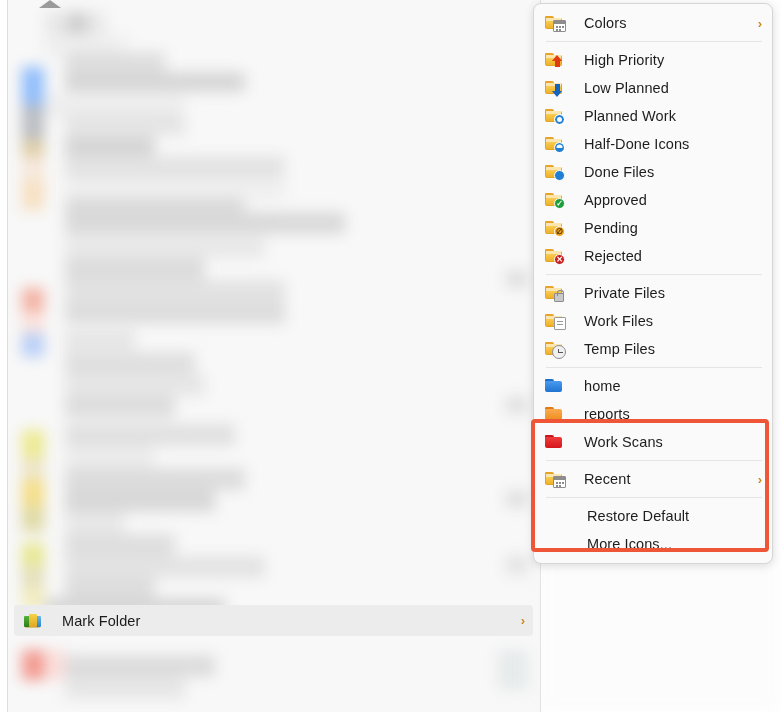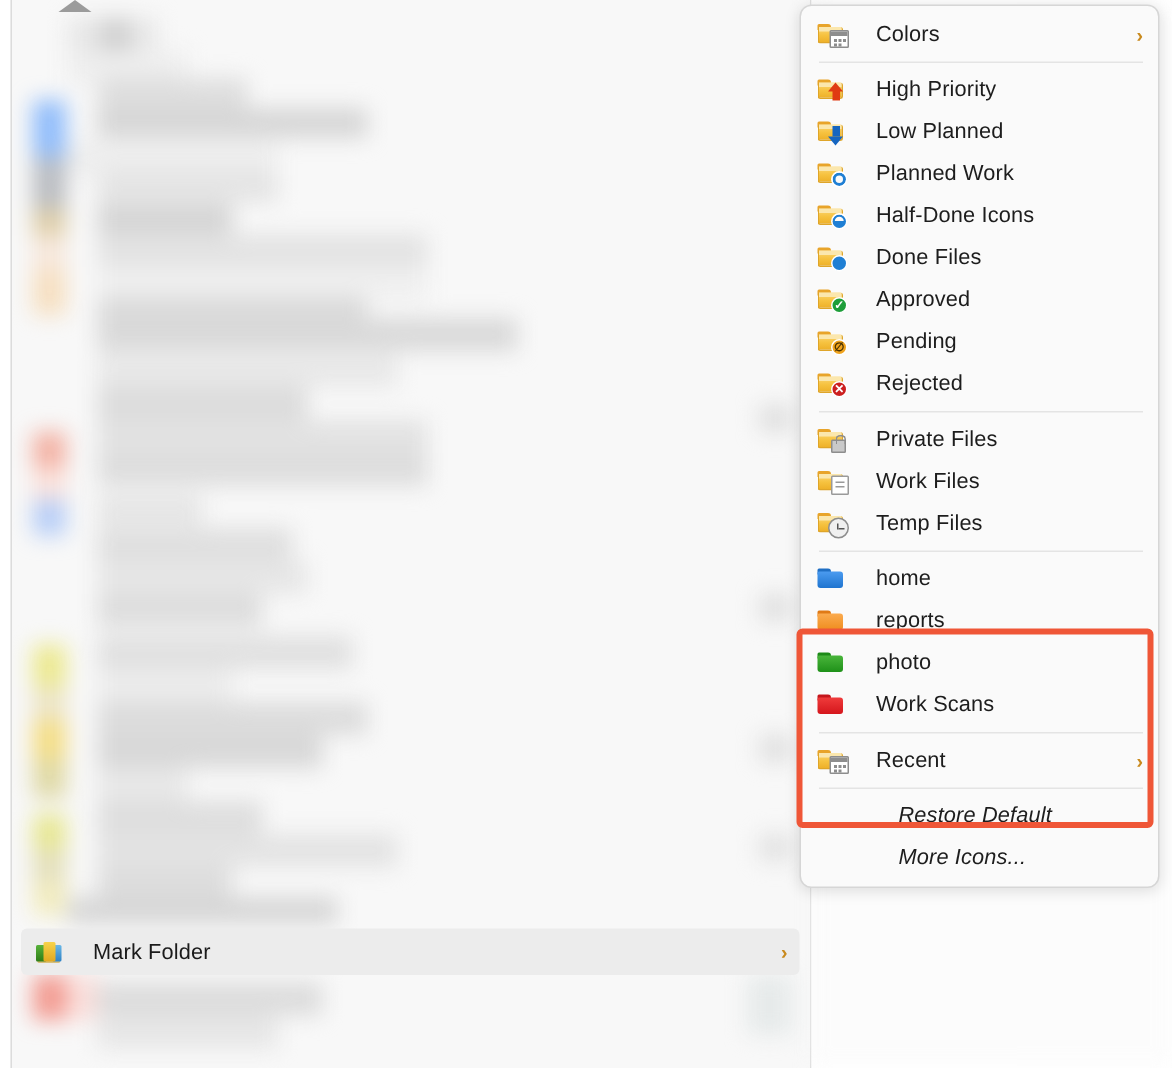--- a/index.html
+++ b/index.html
@@ -486,13 +486,6 @@
       <span class="mi-label">reports</span>
     </div>
 
-    <div class="mi">
-      <span class="fi solid">
-        <span class="tab" style="background:#1d8a18;"></span>
-        <span class="body" style="background:linear-gradient(#49b53b,#1f9119);"></span>
-      </span>
-      <span class="mi-label">photo</span>
-    </div>
 
     <div class="mi">
       <span class="fi solid">

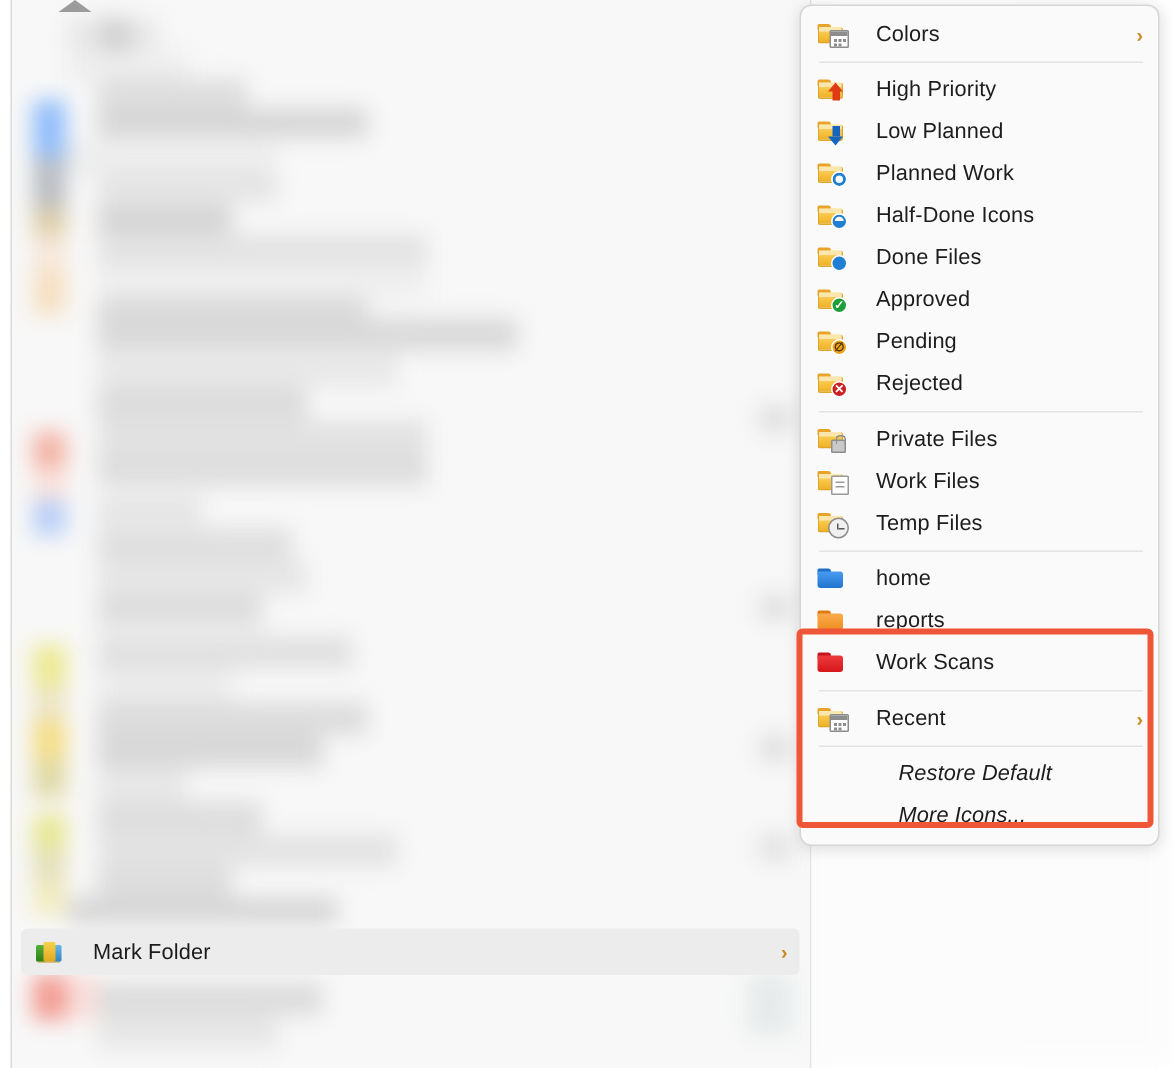--- a/index.html
+++ b/index.html
@@ -118,7 +118,7 @@
     white-space: nowrap;
     letter-spacing: .1px;
   }
-  .mi.text-only .mi-label { margin-left: 54px; font-style: italic; }
+  .mi.text-only .mi-label { margin-left: 42px; }
   .mi .chev {
     margin-left: auto;
     color: #c98a1e;

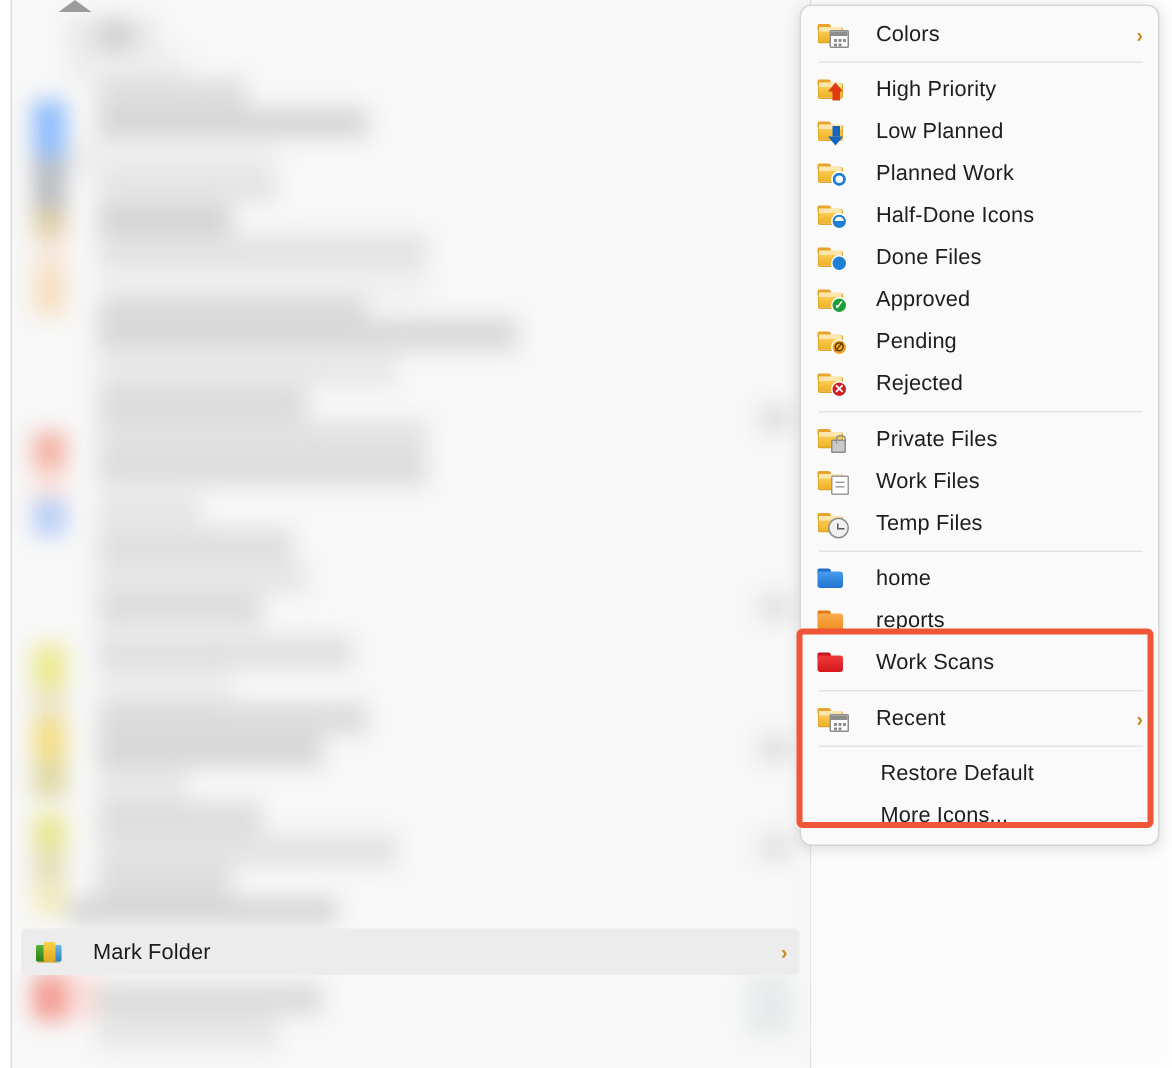--- a/index.html
+++ b/index.html
@@ -61,7 +61,7 @@
   
   .mark-folder {
     position: absolute;
-    left: 14px; top: 619px;
+    left: 14px; top: 605px;
     width: 519px; height: 31px;
     background: #ececec;
     border-radius: 4px;

